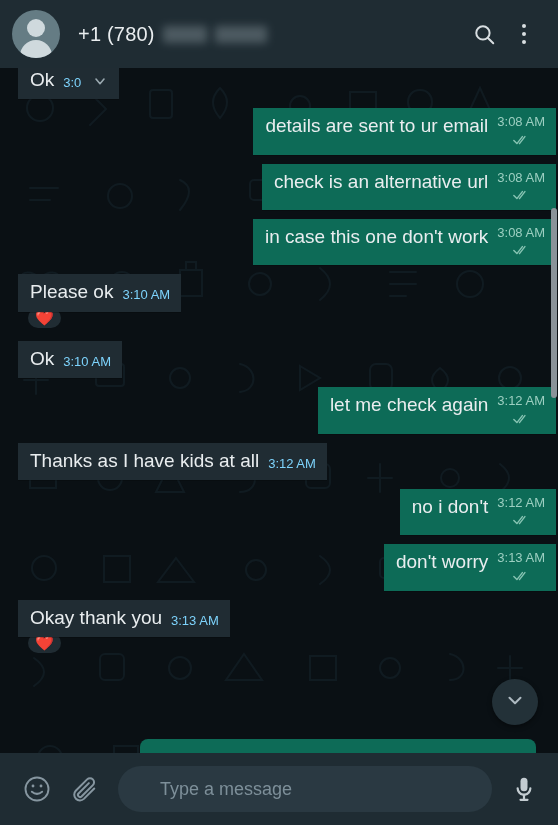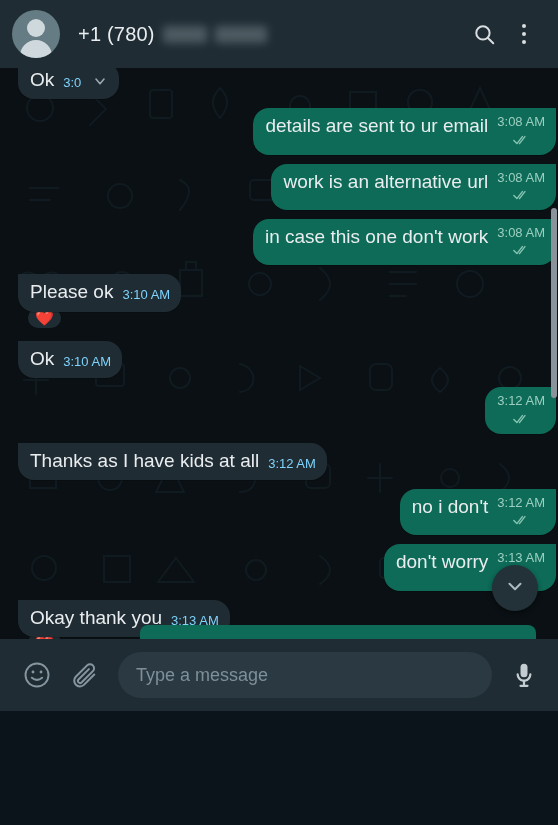--- a/index.html
+++ b/index.html
@@ -15,7 +15,7 @@
   #app {
     position: relative;
     width: 558px;
-    height: 711px;
+    height: 825px;
     display: flex;
     flex-direction: column;
     background: #0b141a;

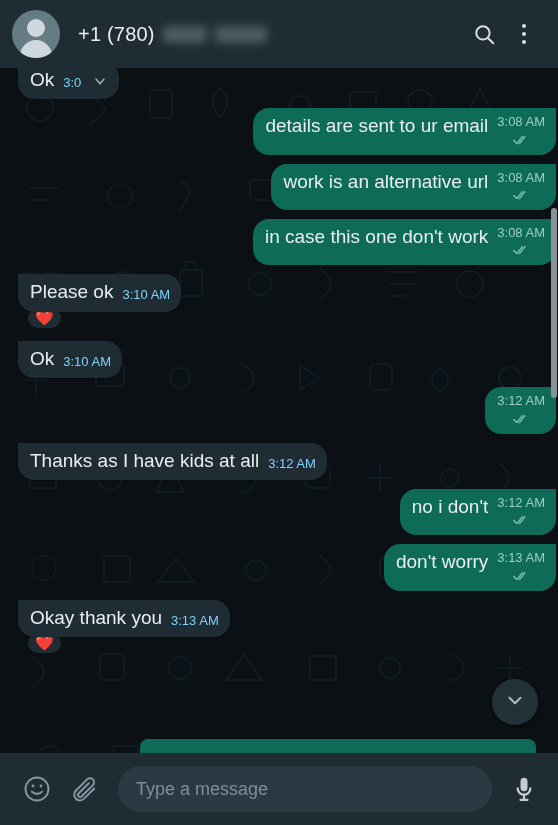--- a/index.html
+++ b/index.html
@@ -113,7 +113,7 @@
 
   .bubble {
     position: relative;
-    border-radius: 16px;
+    border-radius: 0;
     padding: 7px 11px 8px 12px;
     display: flex;
     align-items: baseline;

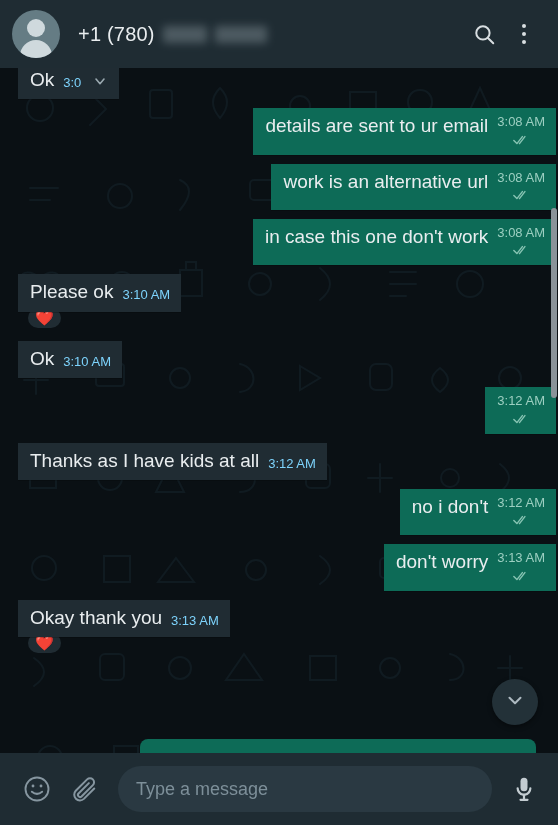--- a/index.html
+++ b/index.html
@@ -390,7 +390,7 @@
       <div class="row out">
         <div class="col">
           <div class="bubble out">
-            <span class="btext">work is an alternative url</span>
+            <span class="btext">check is an alternative url</span>
             <span class="meta">
               <span>3:08 AM</span>
               <span class="ticks">

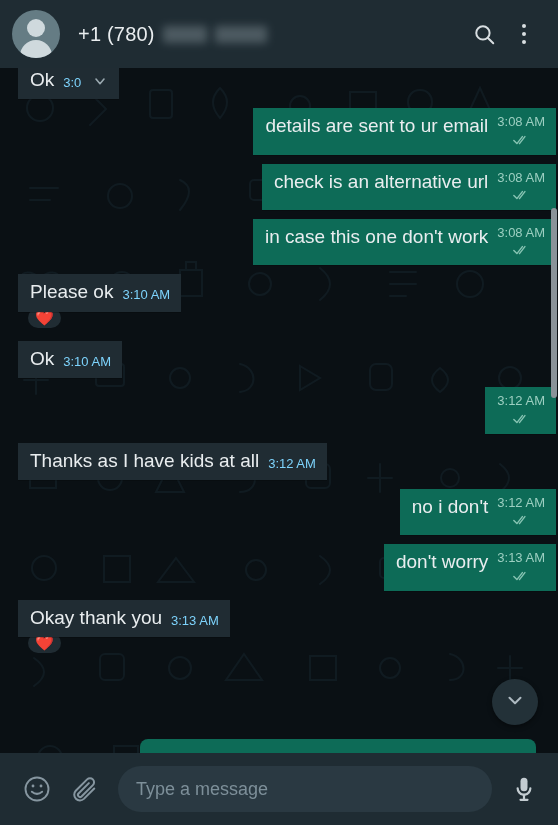--- a/index.html
+++ b/index.html
@@ -448,6 +448,7 @@
       <div class="row out">
         <div class="col">
           <div class="bubble out">
+            <span class="btext">let me check again</span>
             <span class="meta">
               <span>3:12 AM</span>
               <span class="ticks">

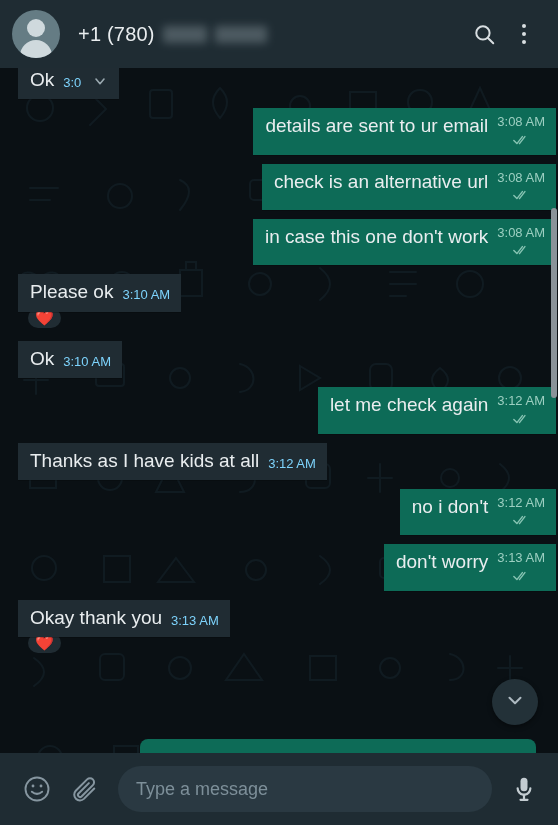--- a/index.html
+++ b/index.html
@@ -244,6 +244,7 @@
     color: #c4b5fd;
     font-size: 18px;
     font-family: "Liberation Sans", sans-serif;
+    margin-left: 24px;
   }
   .msg-input::placeholder { color: #7d8f99; }
   .mic { width: 36px; height: 36px; display:flex; align-items:center; justify-content:center; color:#c3ccd1; flex:0 0 auto; }

